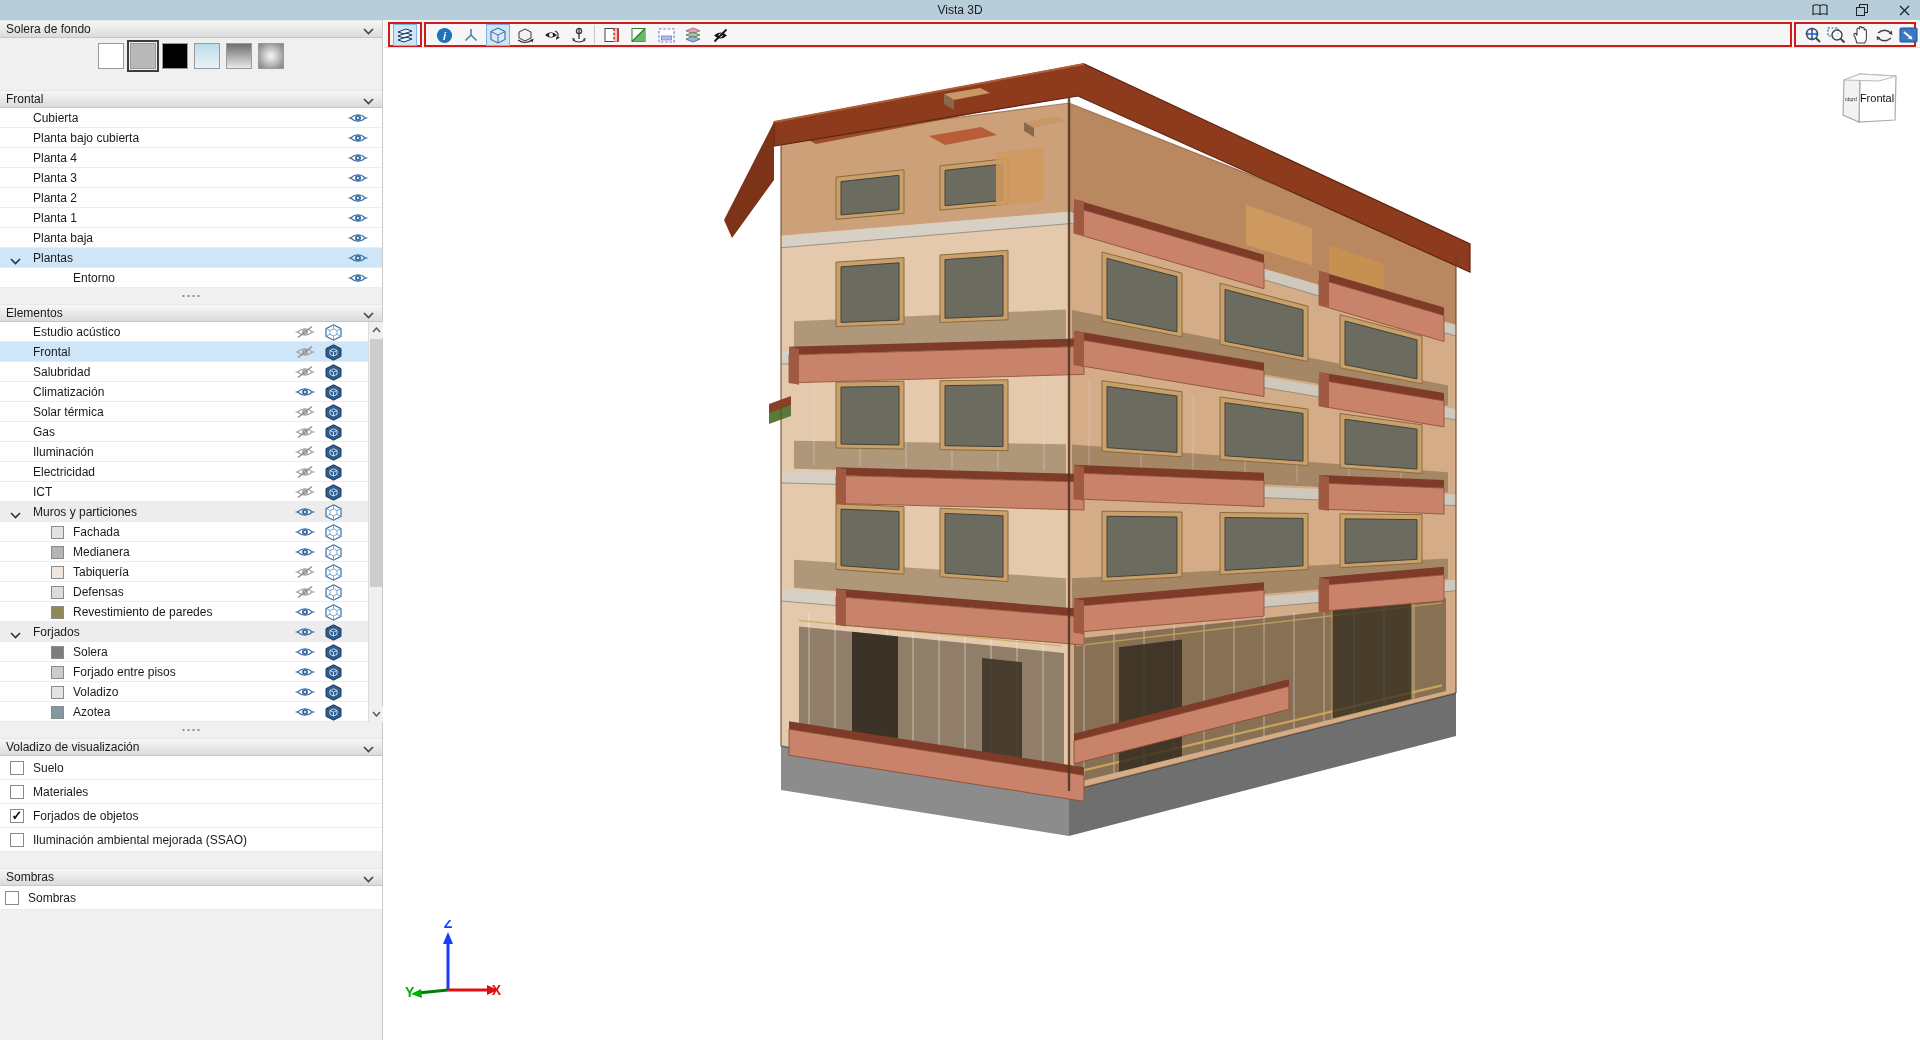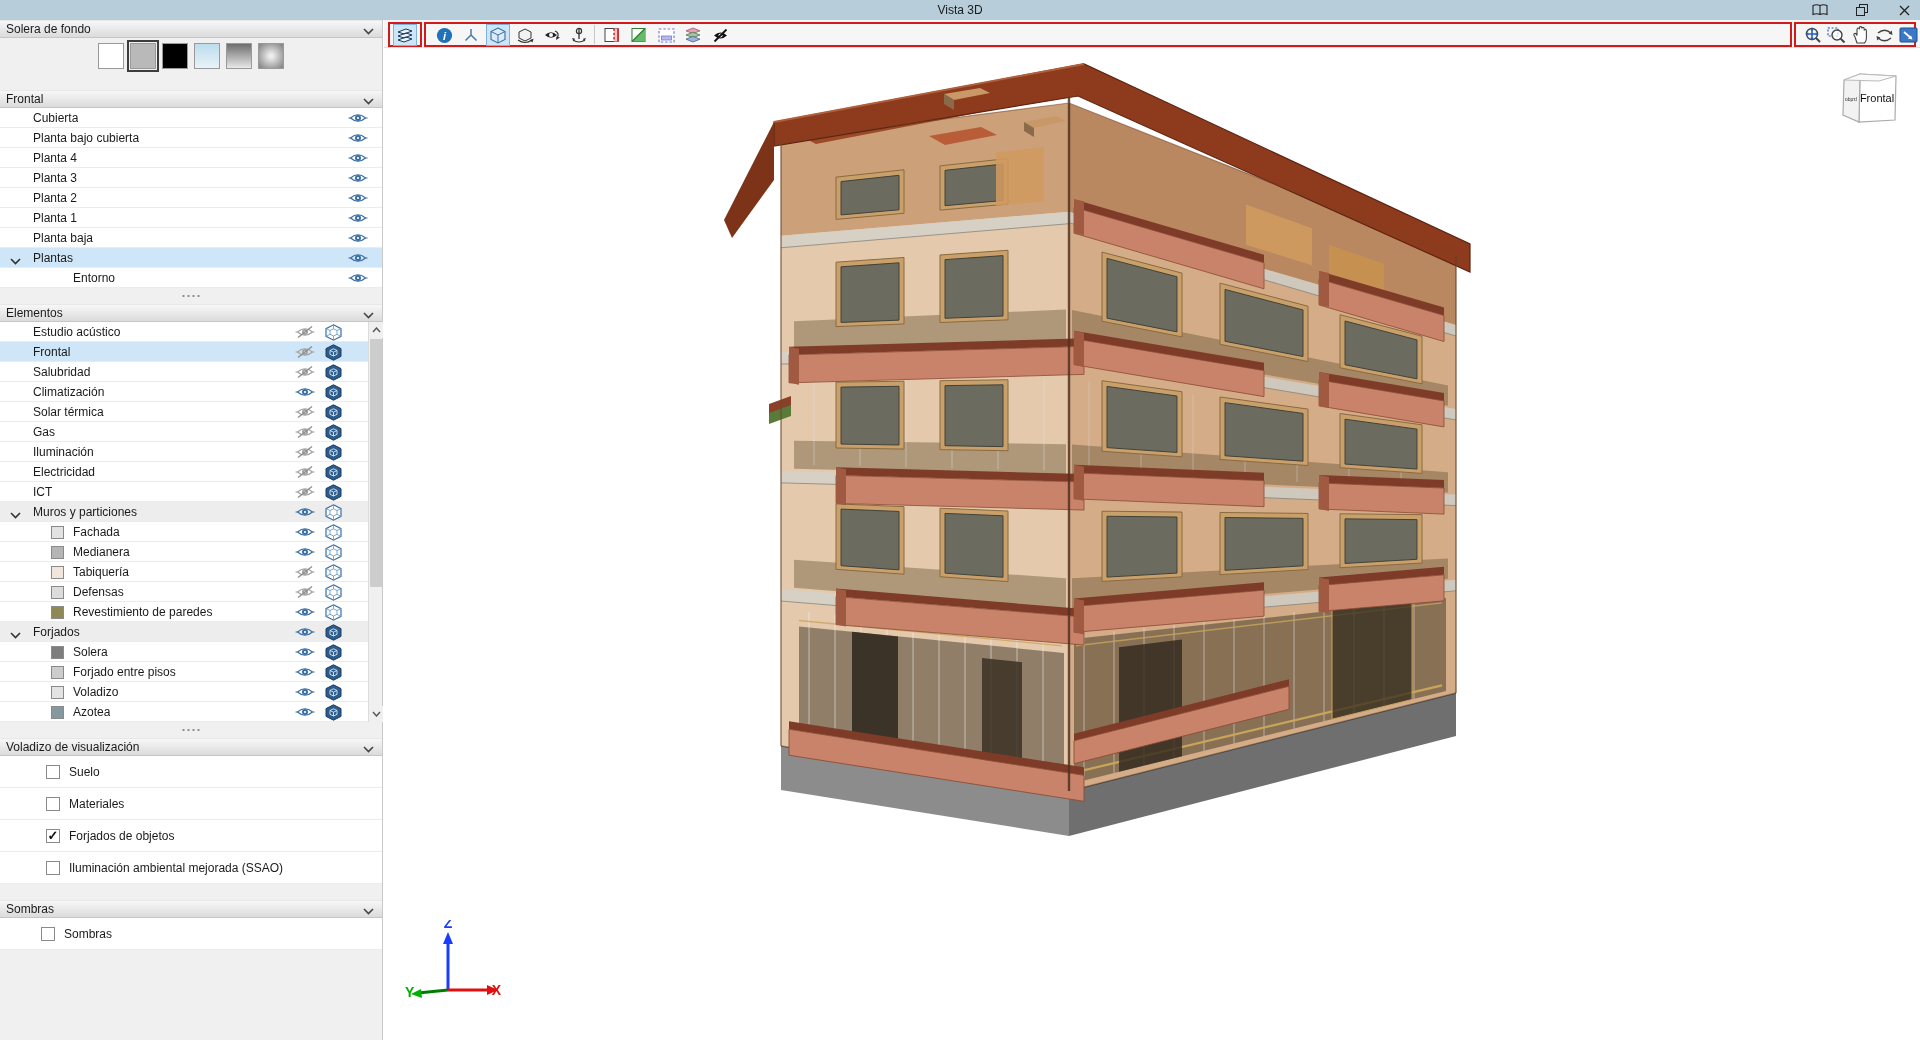--- a/index.html
+++ b/index.html
@@ -49,7 +49,7 @@
   .row .eyeE  { position:absolute; right:53px; top:3px; width:20px; height:14px; }
   .row .cubeE { position:absolute; right:26px; top:2px; width:17px; height:17px; }
 
-  .chk-row { height:32px; background:#fff; border-bottom:1px solid #ececec; display:flex; align-items:center; position:relative;padding-left:36px; }
+  .chk-row { height:24px; background:#fff; border-bottom:1px solid #ececec; display:flex; align-items:center; position:relative; }
   .chk { width:14px; height:14px; border:1px solid #8a8a8a; background:#fff; margin:0 9px 0 10px;
     display:flex; align-items:center; justify-content:center; font-size:13px; font-weight:bold; color:#111; }
   .chk-row.tight .chk { margin-left:5px; }

